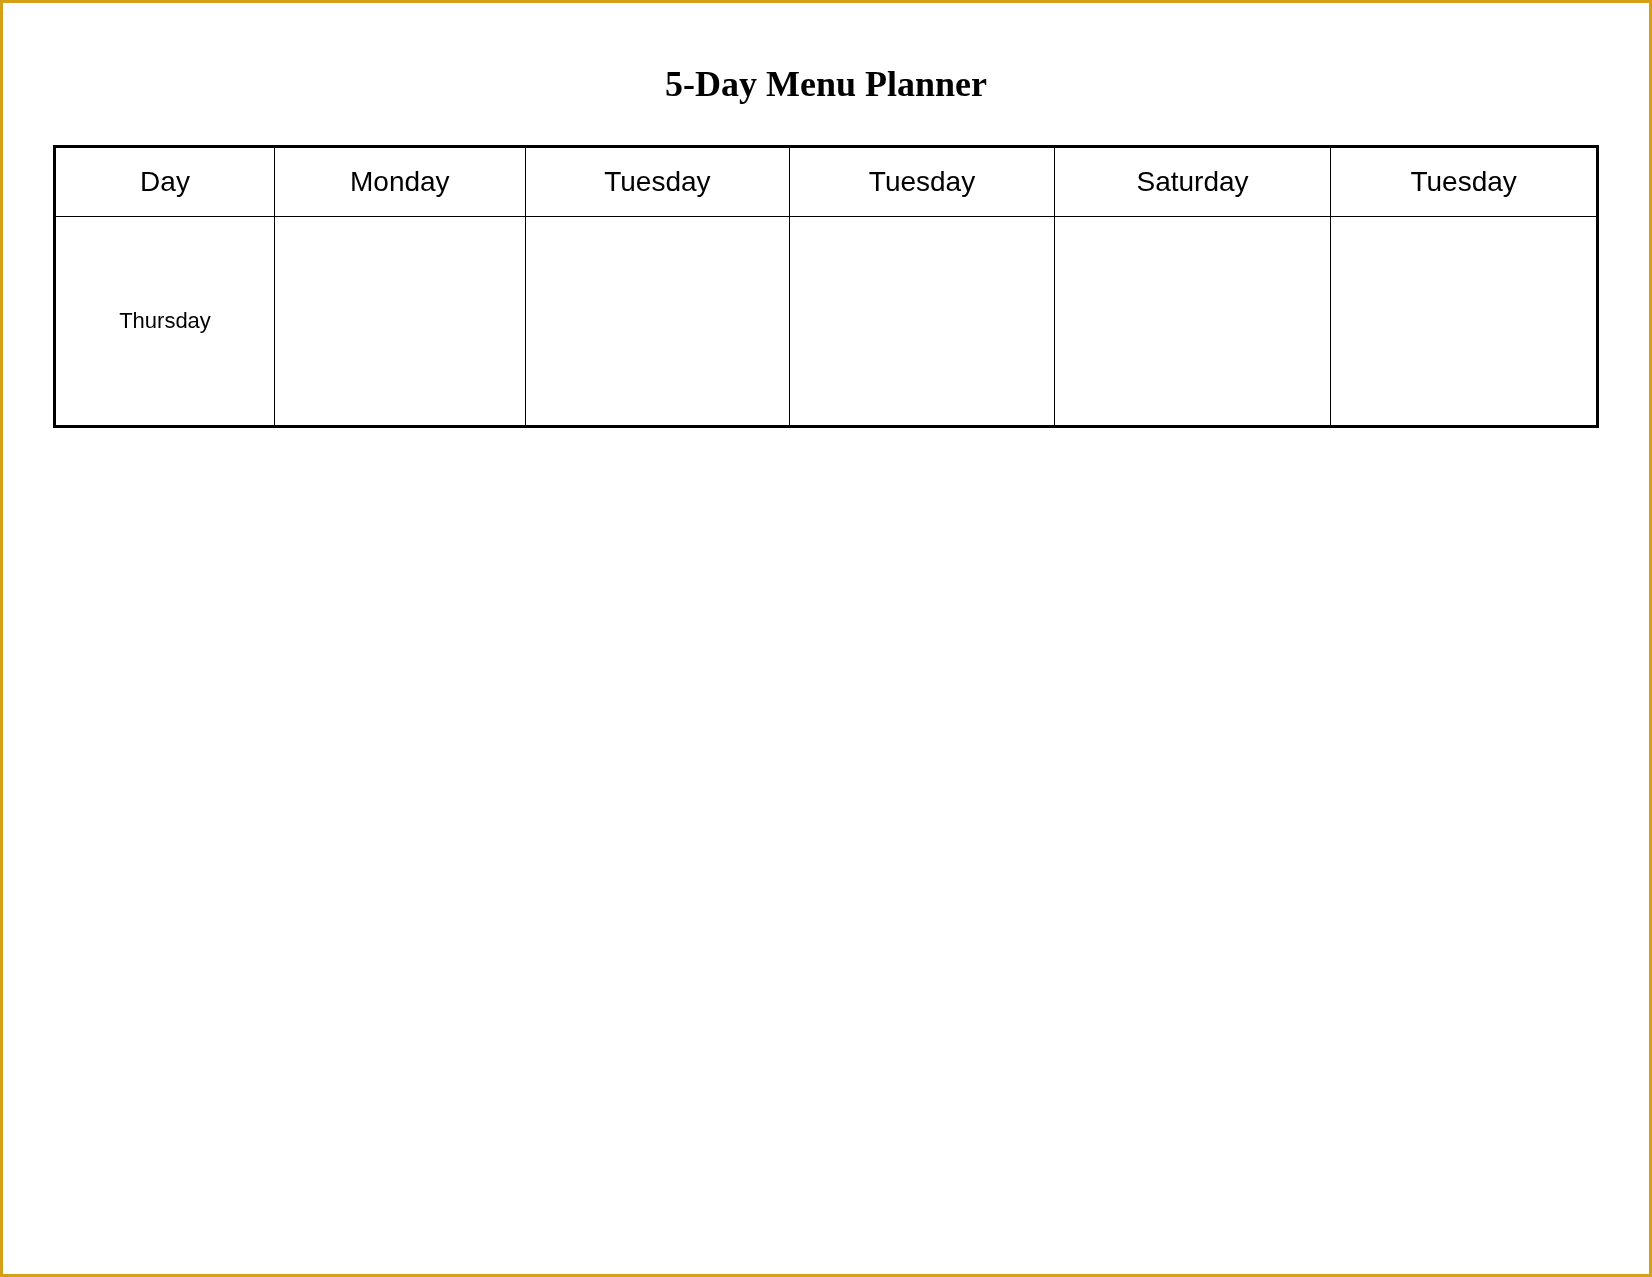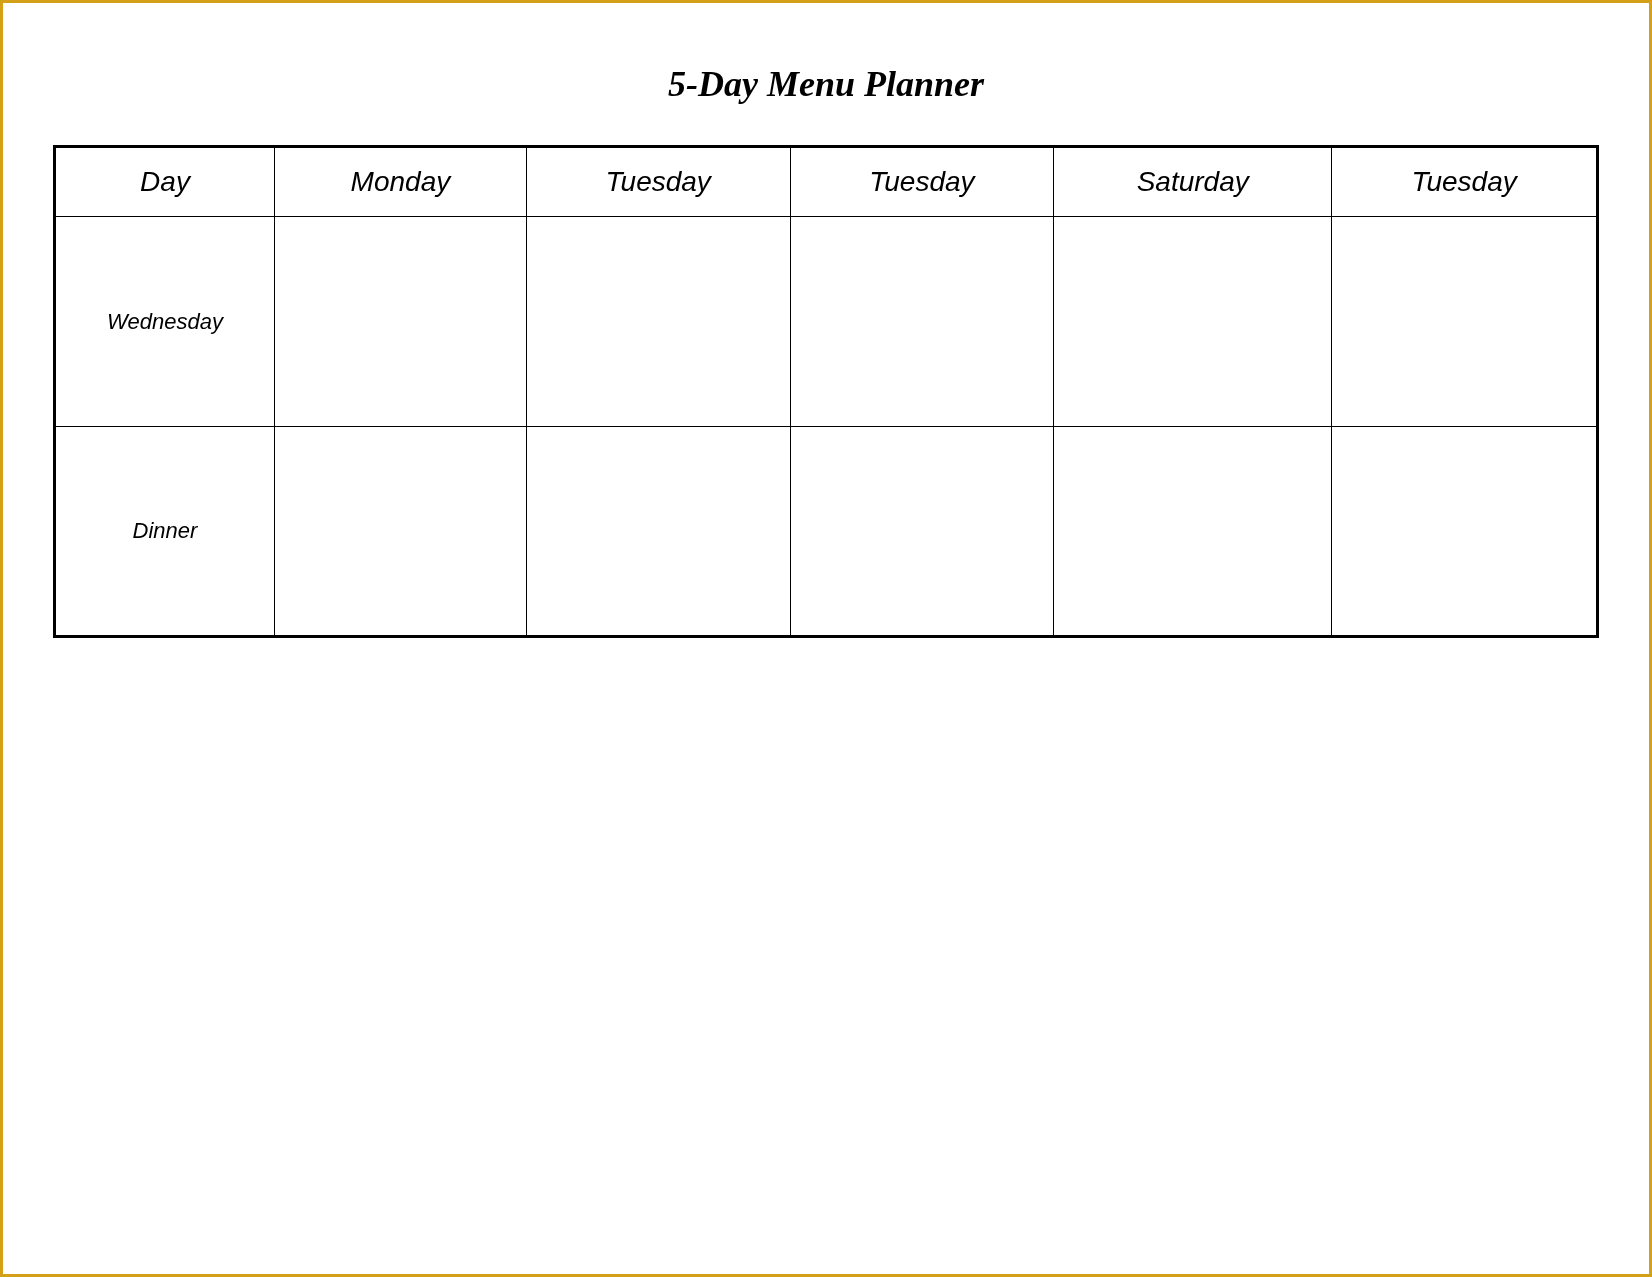--- a/index.html
+++ b/index.html
@@ -6,7 +6,6 @@
       margin: 0;
       padding: 0;
       box-sizing: border-box;
-      font-style: italic;
     }
 
     body {

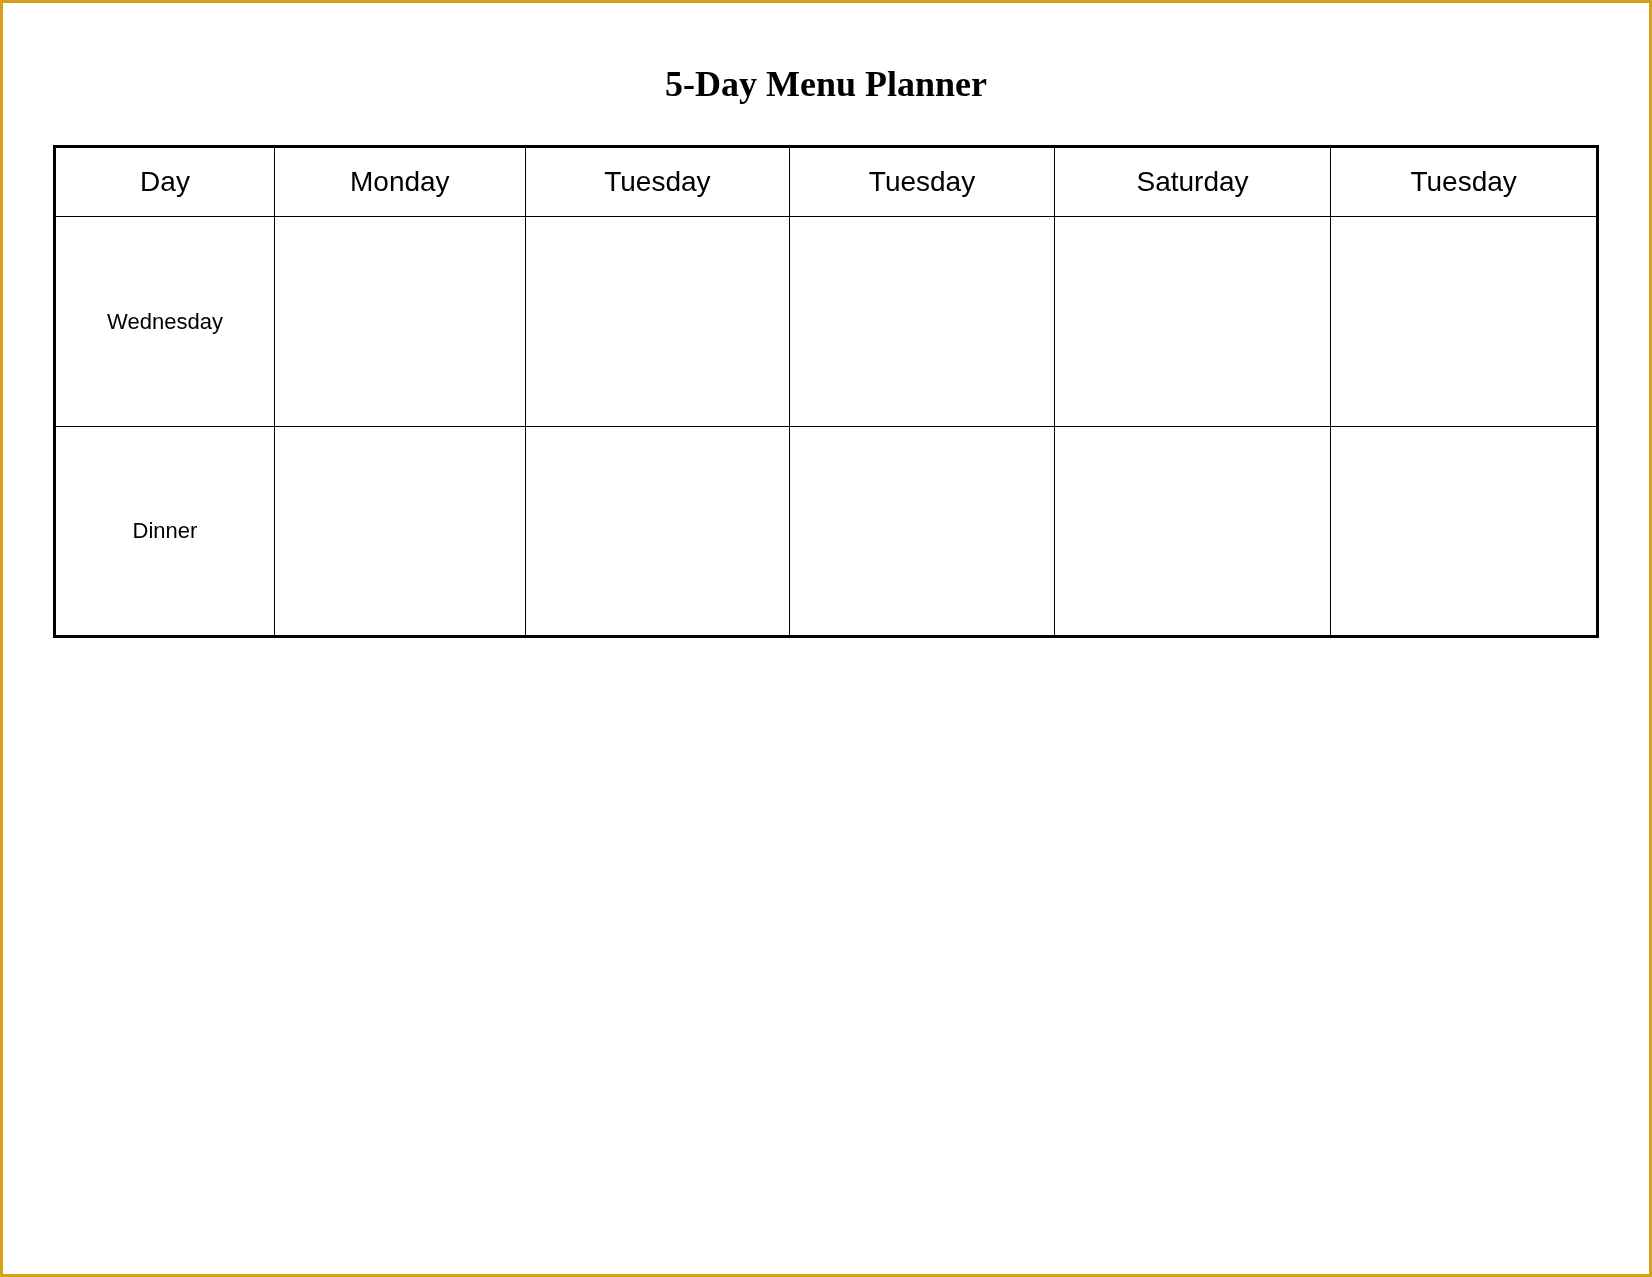--- a/index.html
+++ b/index.html
@@ -82,7 +82,7 @@
   </thead>
   <tbody>
   <tr>
-        <td class="row-label">Wednesday</td>
+        <td class="row-label">Thursday</td>
         <td></td>
         <td></td>
         <td></td>

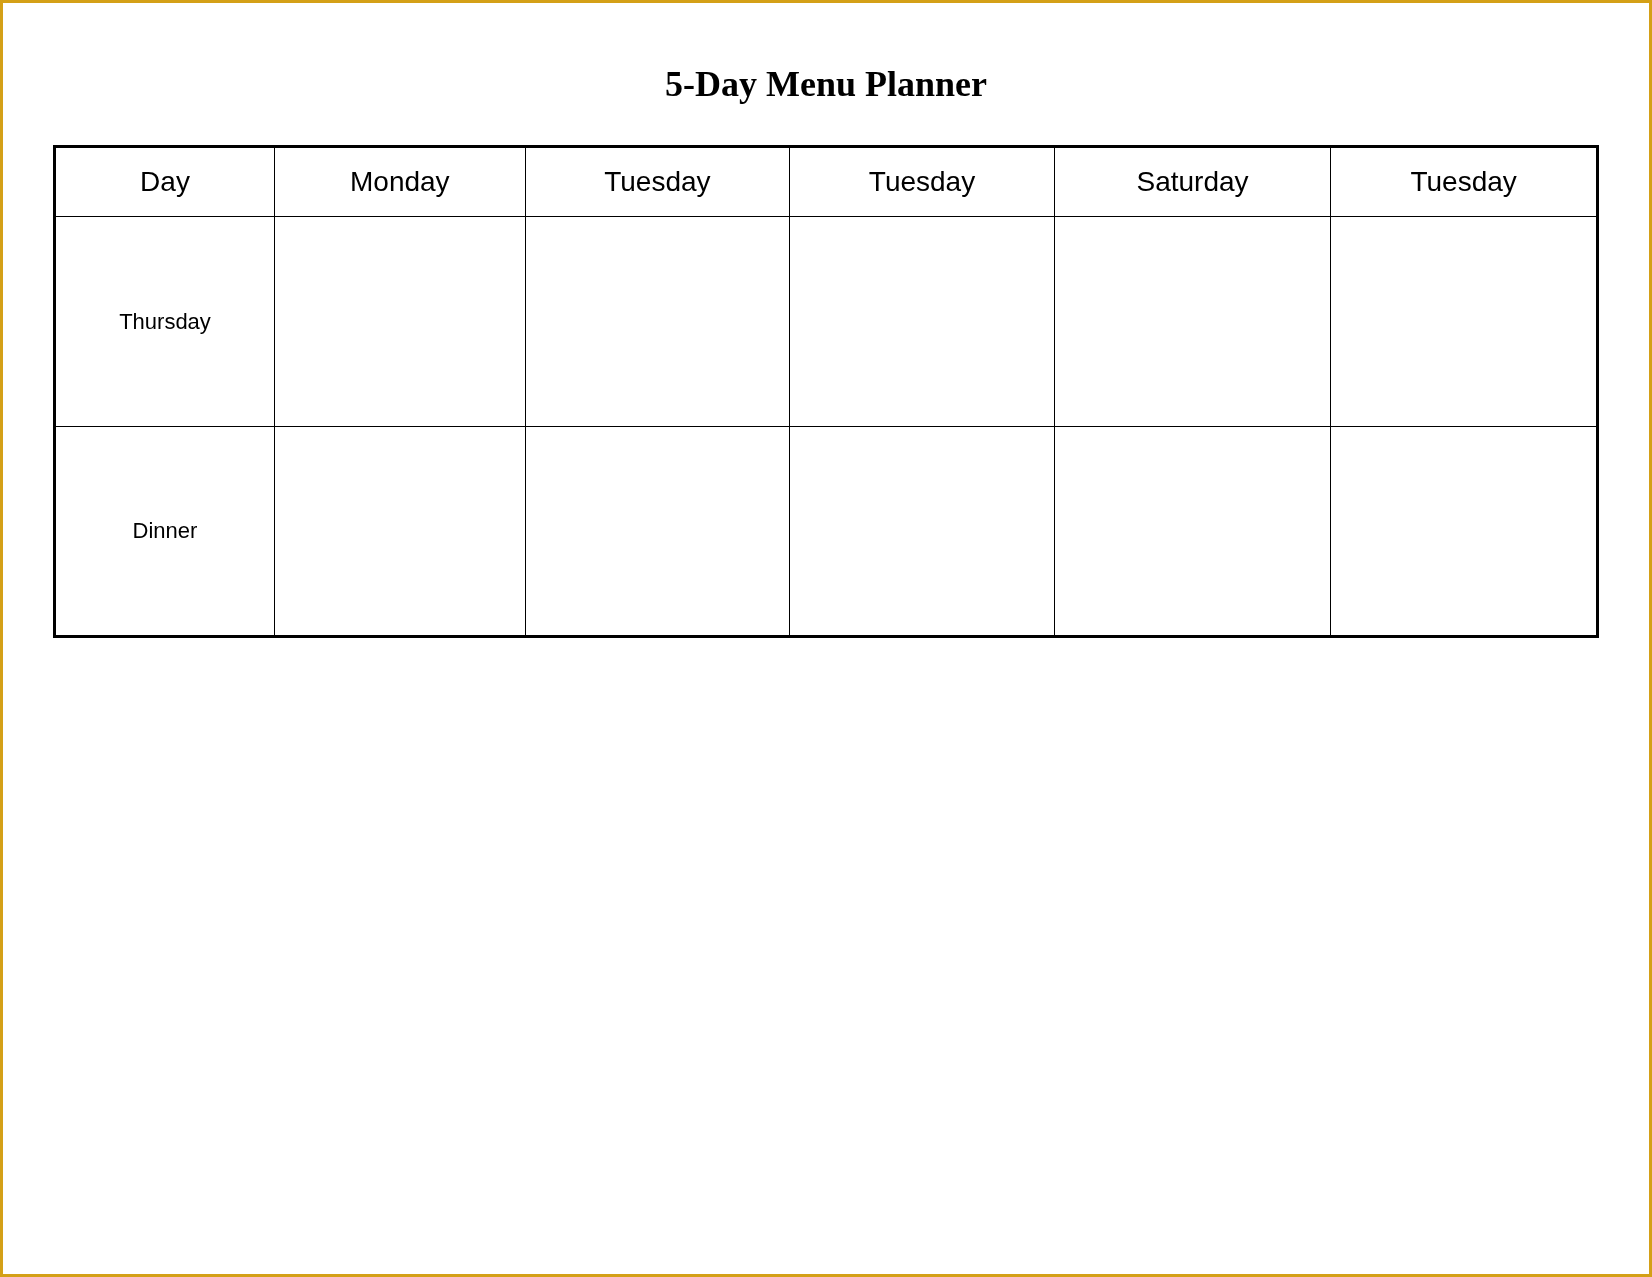--- a/index.html
+++ b/index.html
@@ -89,14 +89,6 @@
         <td></td>
         <td></td>
       </tr>
-      <tr>
-        <td class="row-label">Dinner</td>
-        <td></td>
-        <td></td>
-        <td></td>
-        <td></td>
-        <td></td>
-      </tr>
     </tbody>
 </table>
 

